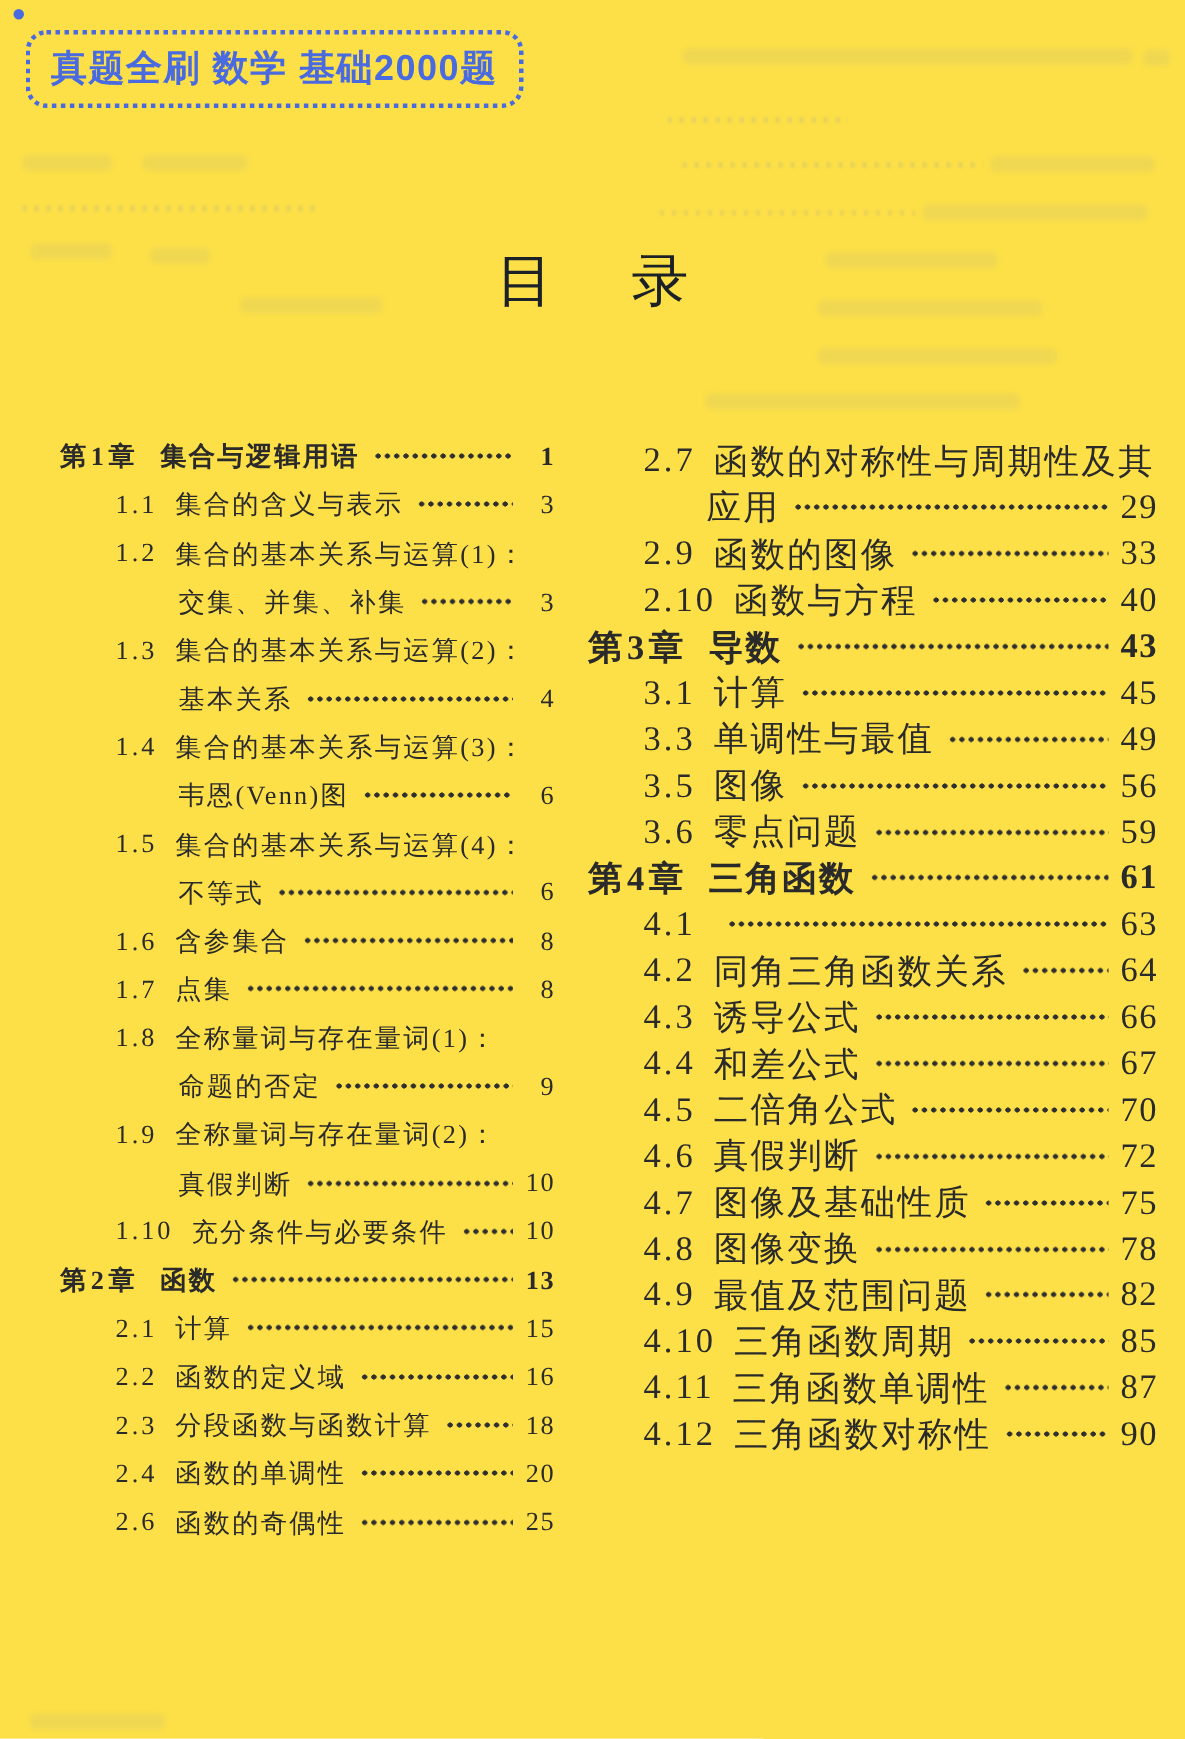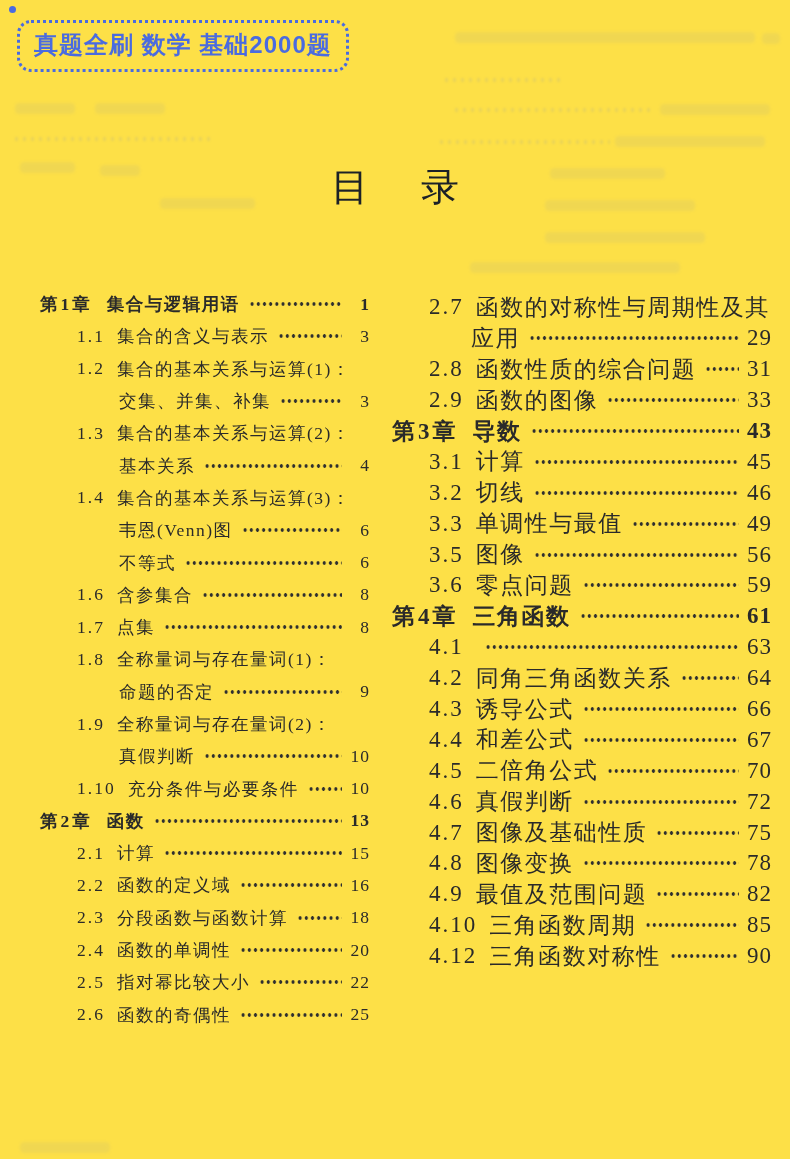--- a/index.html
+++ b/index.html
@@ -226,12 +226,6 @@
         <span class="pageno">29</span>
       </div>
       <div class="row section">
-        <span class="num">2.8</span>
-        <span class="title-text">函数性质的综合问题</span>
-        <span class="leader"></span>
-        <span class="pageno">31</span>
-      </div>
-      <div class="row section">
         <span class="num">2.9</span>
         <span class="title-text">函数的图像</span>
         <span class="leader"></span>

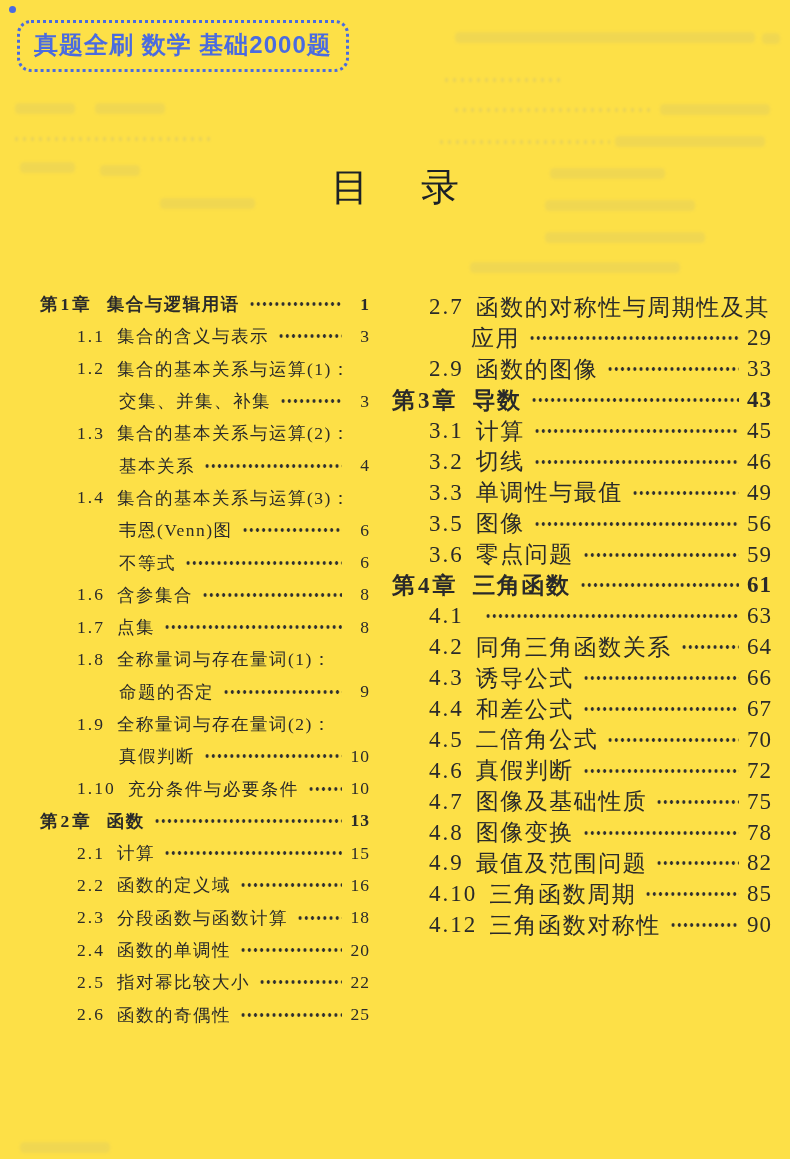--- a/index.html
+++ b/index.html
@@ -231,6 +231,12 @@
         <span class="leader"></span>
         <span class="pageno">33</span>
       </div>
+      <div class="row section">
+        <span class="num">2.10</span>
+        <span class="title-text">函数与方程</span>
+        <span class="leader"></span>
+        <span class="pageno">40</span>
+      </div>
       <div class="row chapter">
         <span class="num">第3章</span>
         <span class="title-text">导数</span>

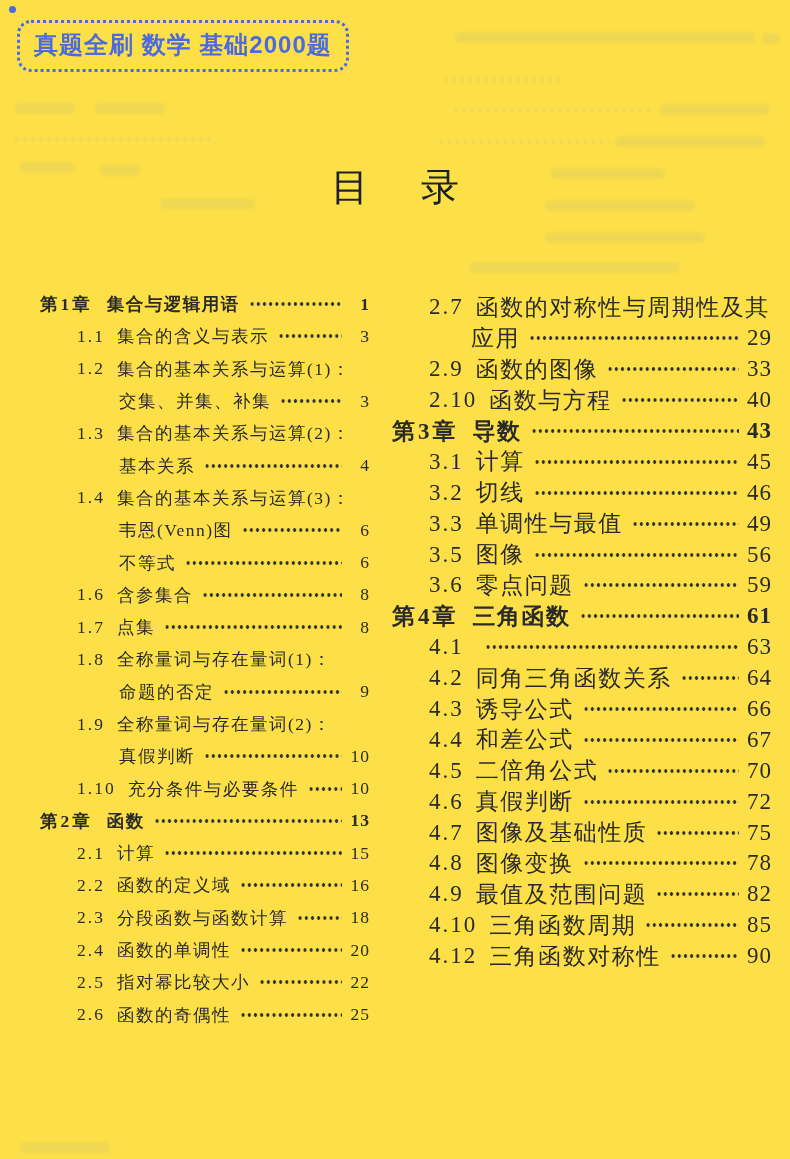--- a/index.html
+++ b/index.html
@@ -250,12 +250,6 @@
         <span class="pageno">45</span>
       </div>
       <div class="row section">
-        <span class="num">3.2</span>
-        <span class="title-text">切线</span>
-        <span class="leader"></span>
-        <span class="pageno">46</span>
-      </div>
-      <div class="row section">
         <span class="num">3.3</span>
         <span class="title-text">单调性与最值</span>
         <span class="leader"></span>

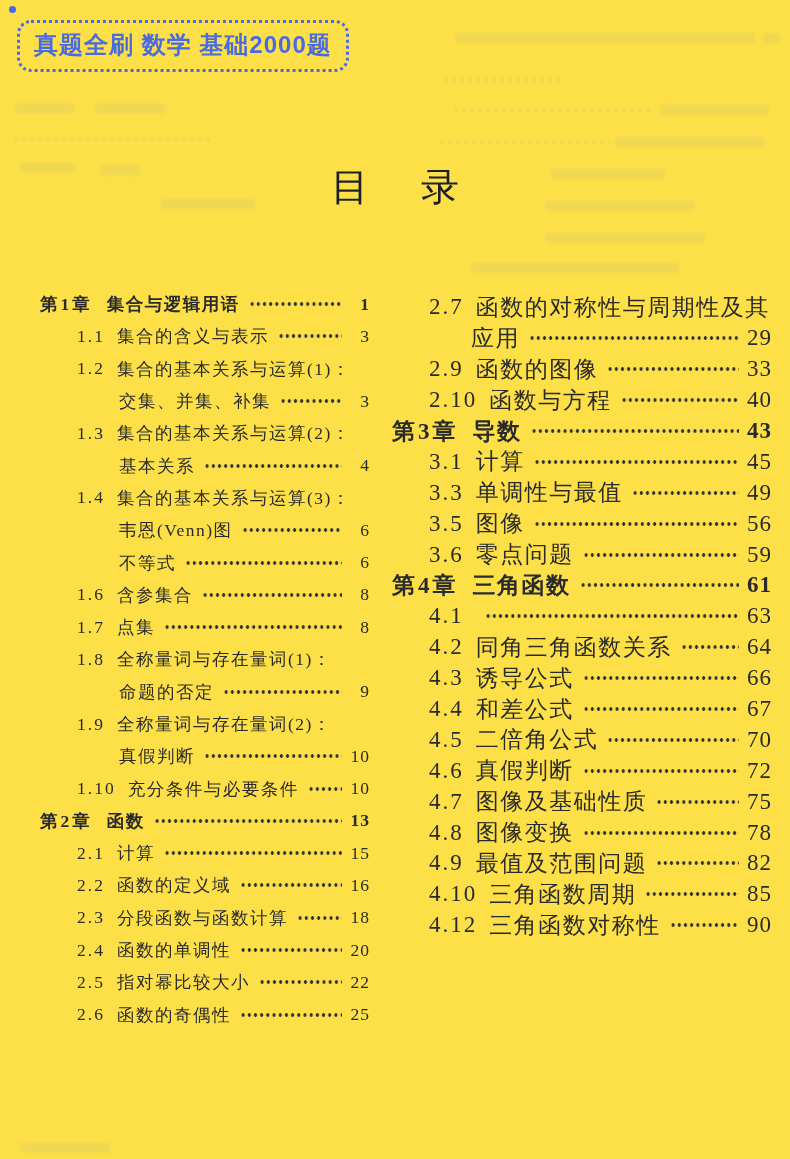--- a/index.html
+++ b/index.html
@@ -131,6 +131,10 @@
         <span class="leader"></span>
         <span class="pageno">6</span>
       </div>
+      <div class="row section">
+        <span class="num">1.5</span>
+        <span class="title-text">集合的基本关系与运算(4)：</span>
+      </div>
       <div class="row cont">
         <span class="title-text">不等式</span>
         <span class="leader"></span>

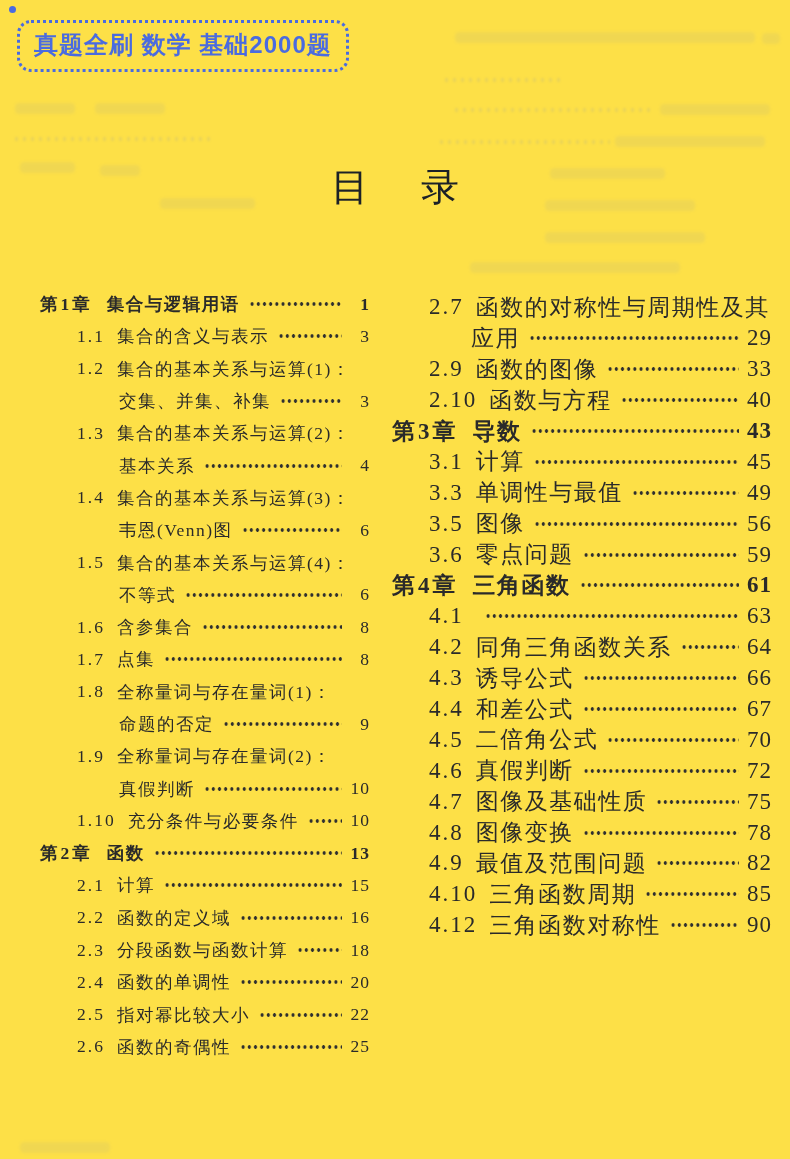--- a/index.html
+++ b/index.html
@@ -337,6 +337,12 @@
         <span class="pageno">85</span>
       </div>
       <div class="row section">
+        <span class="num">4.11</span>
+        <span class="title-text">三角函数单调性</span>
+        <span class="leader"></span>
+        <span class="pageno">87</span>
+      </div>
+      <div class="row section">
         <span class="num">4.12</span>
         <span class="title-text">三角函数对称性</span>
         <span class="leader"></span>

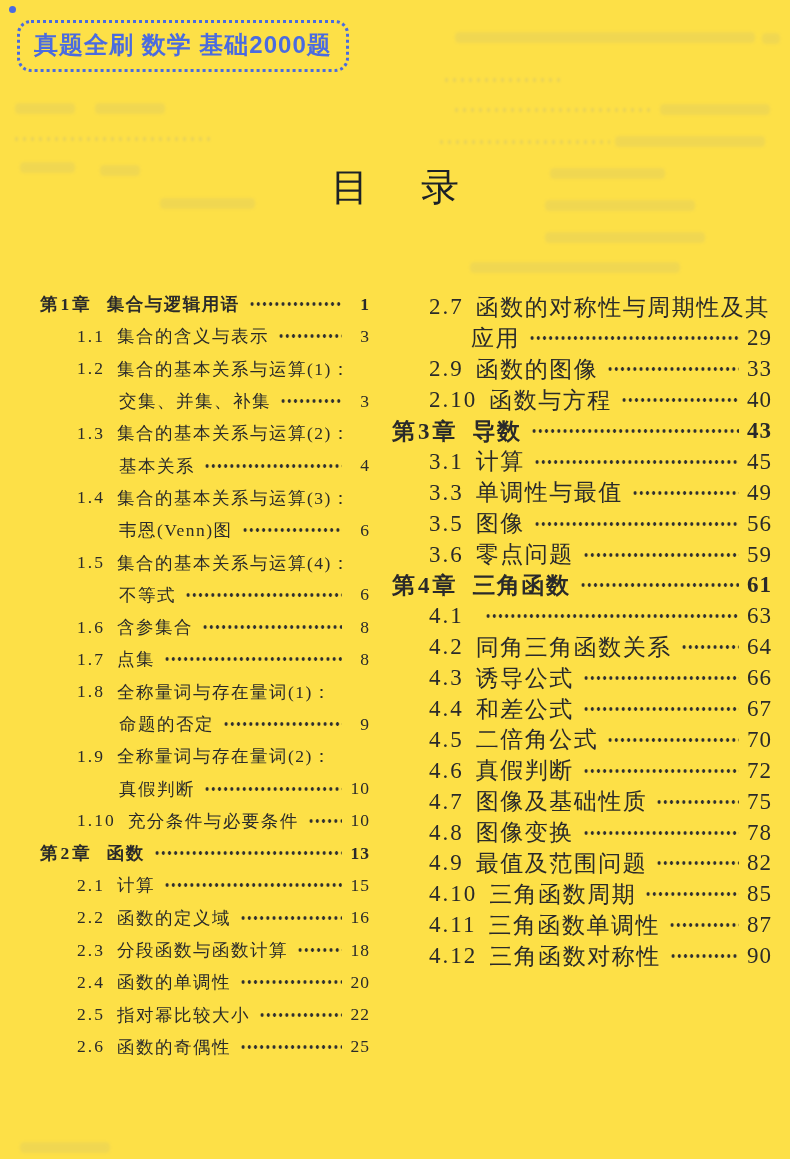--- a/index.html
+++ b/index.html
@@ -207,12 +207,6 @@
         <span class="pageno">20</span>
       </div>
       <div class="row section">
-        <span class="num">2.5</span>
-        <span class="title-text">指对幂比较大小</span>
-        <span class="leader"></span>
-        <span class="pageno">22</span>
-      </div>
-      <div class="row section">
         <span class="num">2.6</span>
         <span class="title-text">函数的奇偶性</span>
         <span class="leader"></span>

